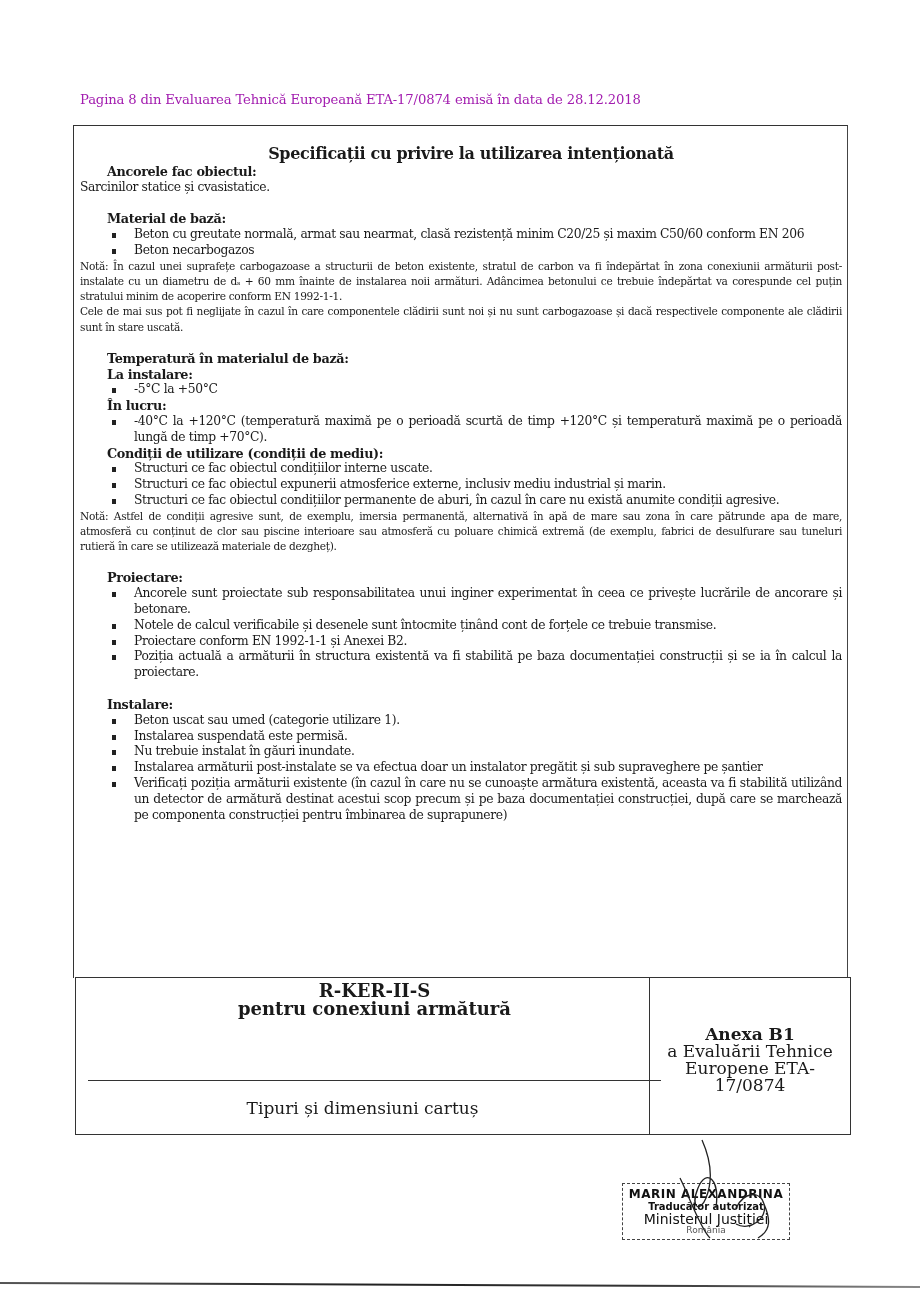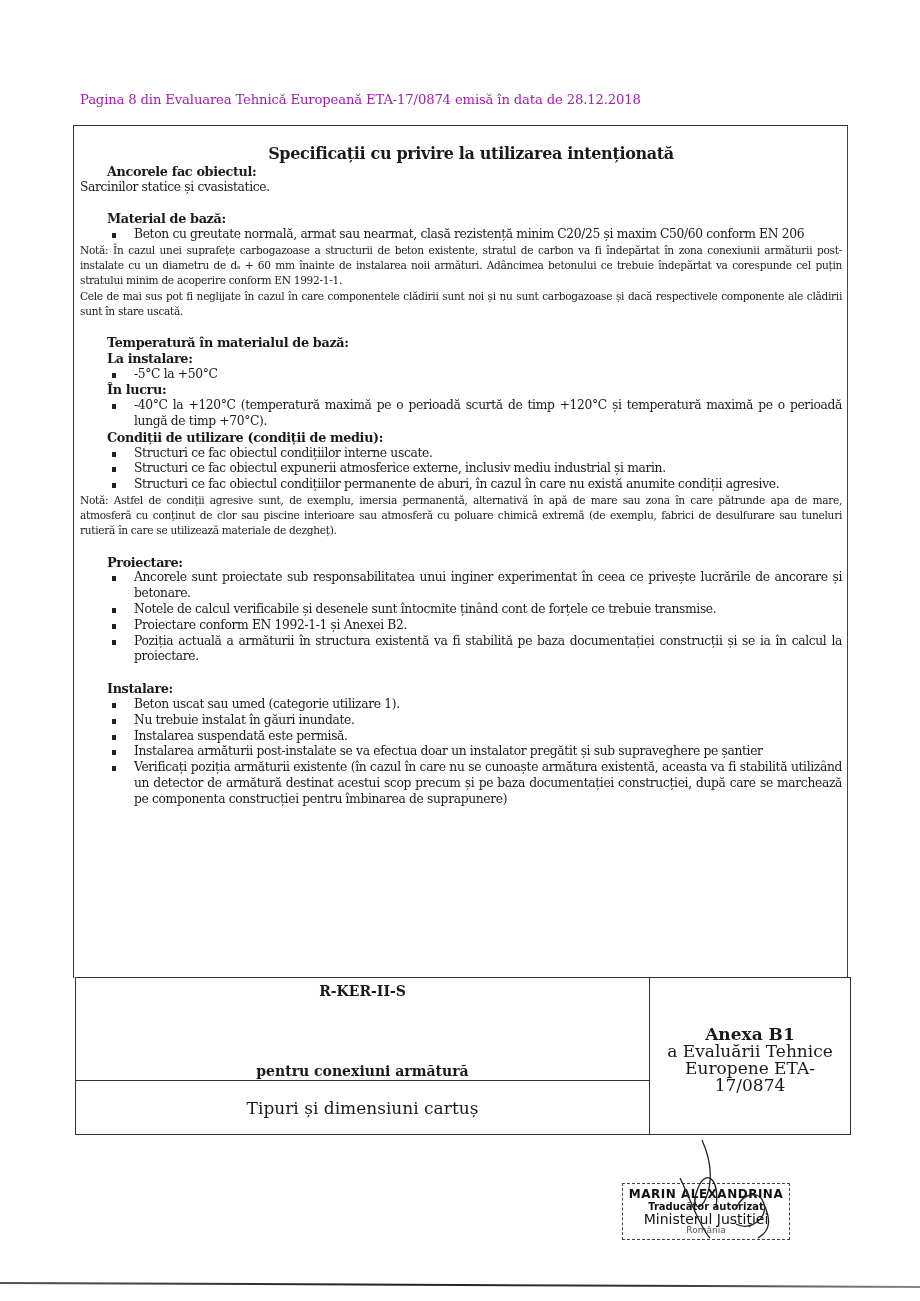--- a/index.html
+++ b/index.html
@@ -138,6 +138,7 @@
   <div class="h">Material de bază:</div>
   <ul class="bl">
     <li>Beton cu greutate normală, armat sau nearmat, clasă rezistență minim C20/25 și maxim C50/60 conform EN 206</li>
+    <li>Beton necarbogazos</li>
   </ul>
   <div class="note">Notă: În cazul unei suprafețe carbogazoase a structurii de beton existente, stratul de carbon va fi îndepărtat în zona conexiunii armăturii post-instalate cu un diametru de dₛ + 60 mm înainte de instalarea noii armături. Adâncimea betonului ce trebuie îndepărtat va corespunde cel puțin stratului minim de acoperire conform EN 1992-1-1.</div>
   <div class="note">Cele de mai sus pot fi neglijate în cazul în care componentele clădirii sunt noi și nu sunt carbogazoase și dacă respectivele componente ale clădirii sunt în stare uscată.</div>

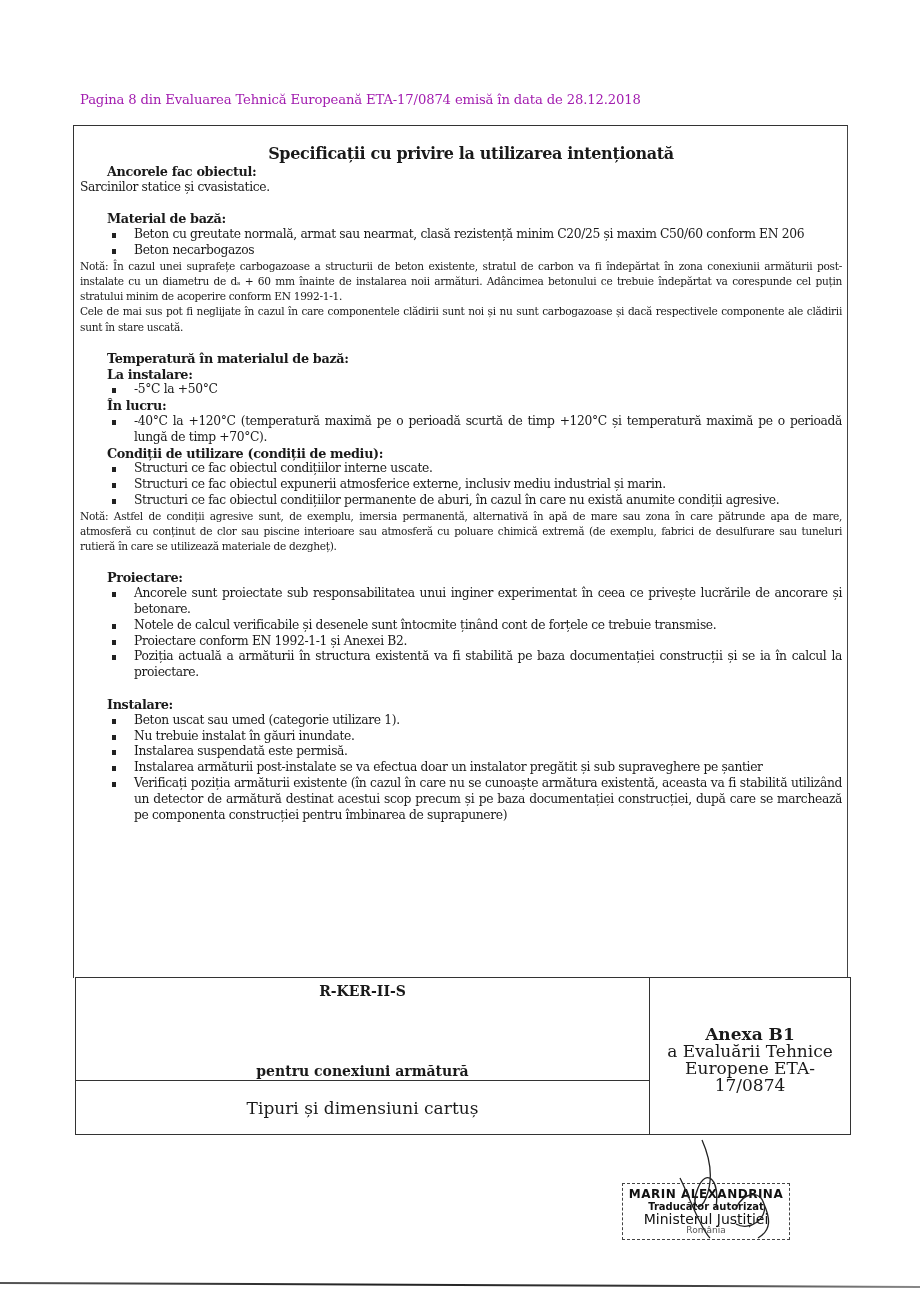--- a/index.html
+++ b/index.html
@@ -175,8 +175,8 @@
   <div class="h">Instalare:</div>
   <ul class="bl">
     <li>Beton uscat sau umed (categorie utilizare 1).</li>
+    <li>Instalarea suspendată este permisă.</li>
     <li>Nu trebuie instalat în găuri inundate.</li>
-    <li>Instalarea suspendată este permisă.</li>
     <li>Instalarea armăturii post-instalate se va efectua doar un instalator pregătit și sub supraveghere pe șantier</li>
     <li>Verificați poziția armăturii existente (în cazul în care nu se cunoaște armătura existentă, aceasta va fi stabilită utilizând un detector de armătură destinat acestui scop precum și pe baza documentației construcției, după care se marchează pe componenta construcției pentru îmbinarea de suprapunere)</li>
   </ul>

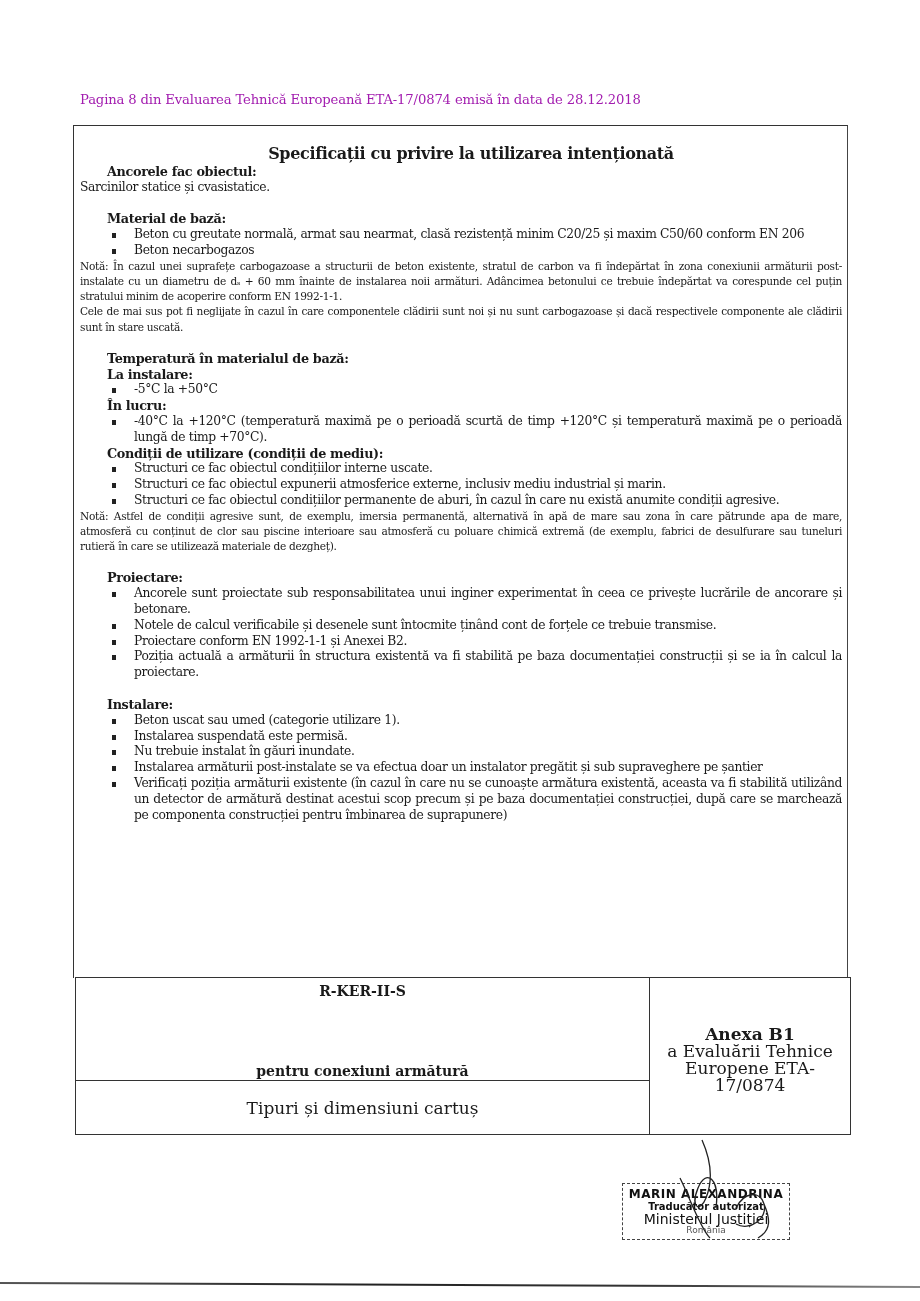--- a/index.html
+++ b/index.html
@@ -74,12 +74,12 @@
       border-right: 1.5px solid #333;
     }
     .fb-left-top {
-      position: absolute; left: 0; top: 0;
+      position: absolute; left: 12px; top: 0;
       width: 100%; height: 103px;
       border-bottom: 1.5px solid #333;
       display: flex; flex-direction: column;
-      align-items: center; justify-content: space-between;
-      font-size: 14px; line-height: 18px; font-weight: bold;
+      align-items: center; justify-content: flex-start;
+      font-size: 18px; line-height: 18px; font-weight: bold;
       padding-top: 4px;
     }
     .fb-left-bottom {

